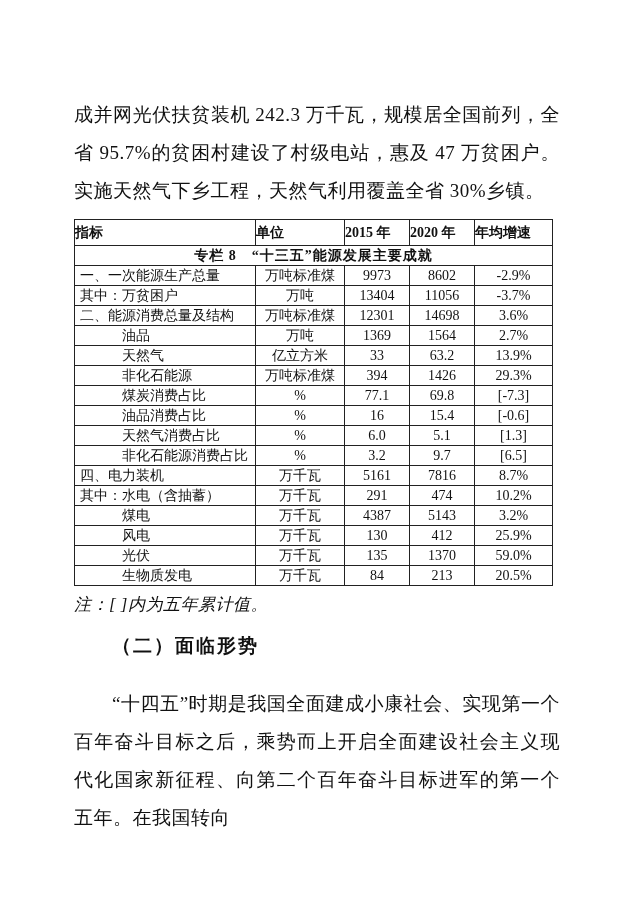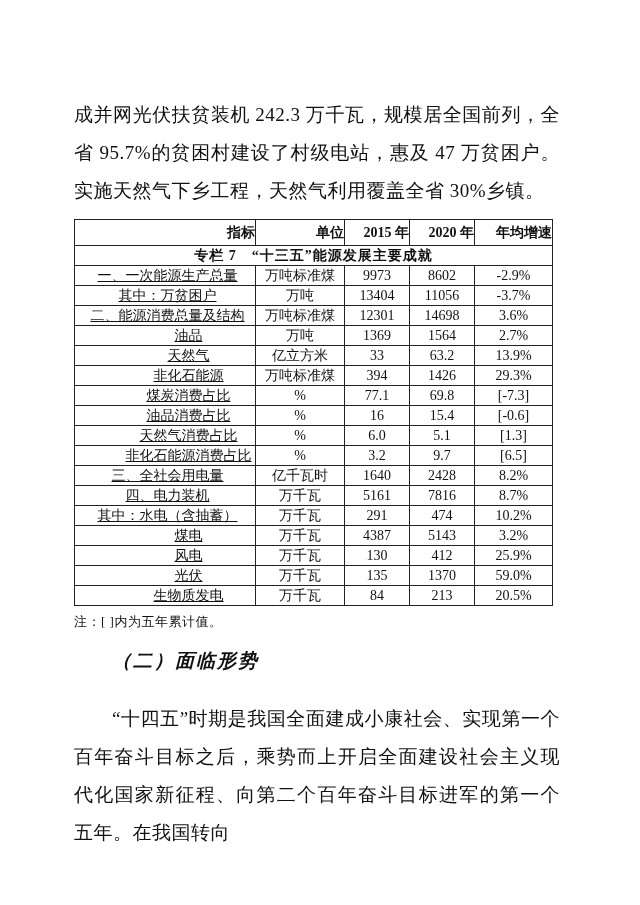--- a/index.html
+++ b/index.html
@@ -46,7 +46,7 @@
   }
   table.energy-table thead th {
     font-weight: bold;
-    text-align: right;
+    text-align: left;
     height: 25px;
   }
   table.energy-table tbody td {

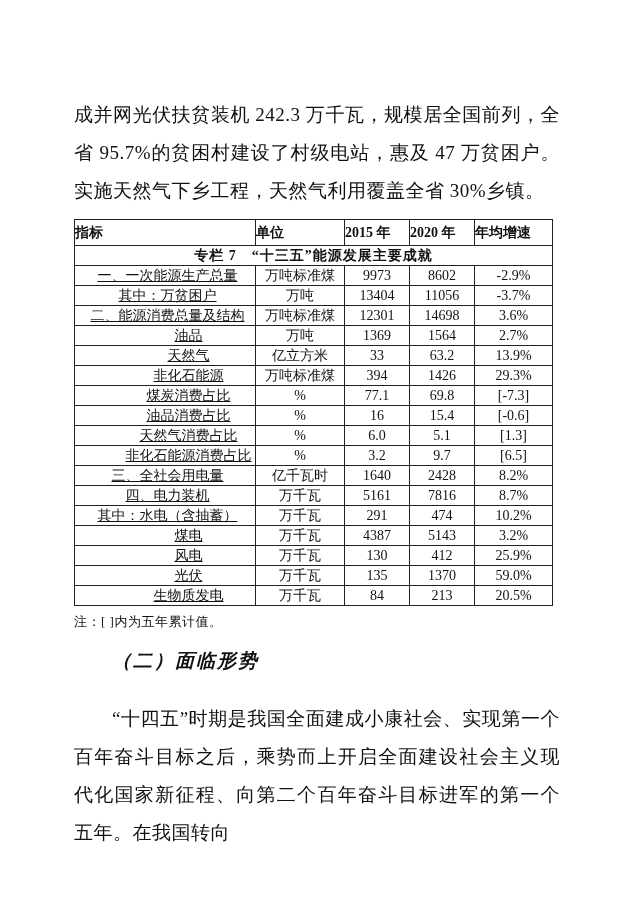--- a/index.html
+++ b/index.html
@@ -94,7 +94,7 @@
     </colgroup>
     <tbody>
       <tr>
-        <td colspan="5" class="table-title-cell">专栏 7　“十三五”能源发展主要成就</td>
+        <td colspan="5" class="table-title-cell">专栏 8　“十三五”能源发展主要成就</td>
       </tr>
     </tbody>
     <thead>

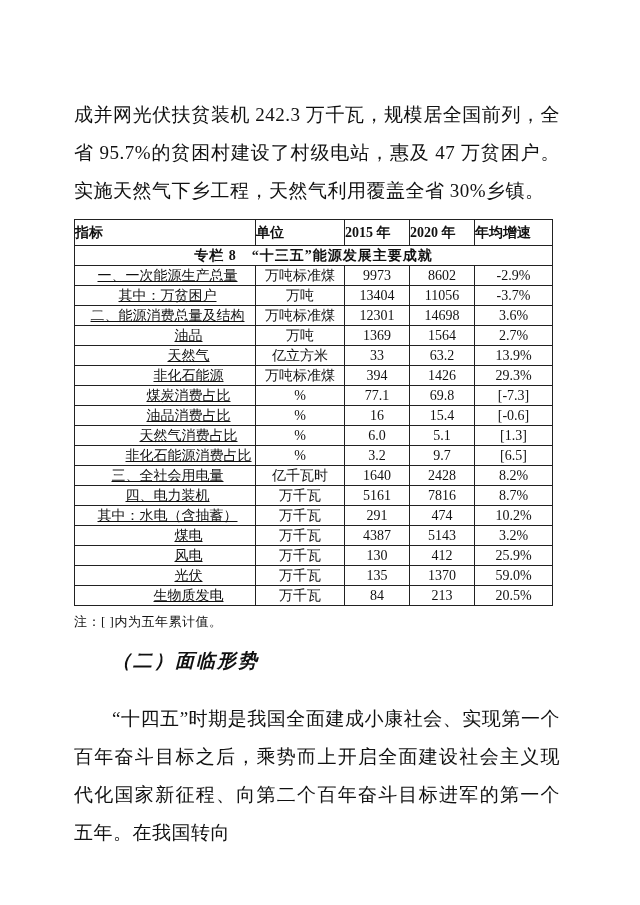--- a/index.html
+++ b/index.html
@@ -54,9 +54,8 @@
     text-align: center;
   }
   table.energy-table tbody td.col-indicator {
-    text-align: center;
+    text-align: left;
     padding-left: 5px;
-    text-decoration: underline;
   }
   table.energy-table tbody td.col-indicator.sub {
     padding-left: 47px;

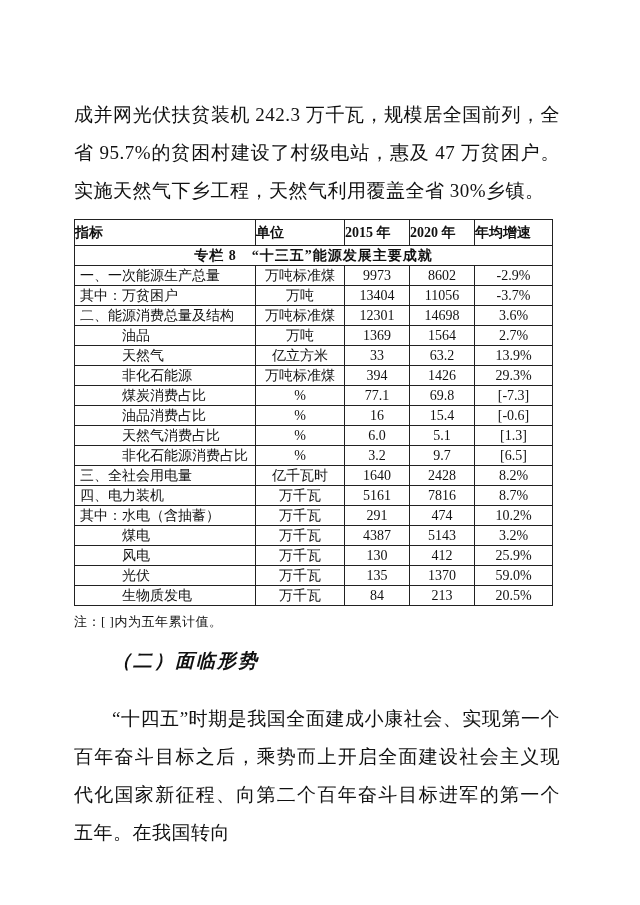--- a/index.html
+++ b/index.html
@@ -177,13 +177,6 @@
           <td>[6.5]</td>
         </tr>
         <tr>
-          <td class="col-indicator">三、全社会用电量</td>
-          <td>亿千瓦时</td>
-          <td>1640</td>
-          <td>2428</td>
-          <td>8.2%</td>
-        </tr>
-        <tr>
           <td class="col-indicator">四、电力装机</td>
           <td>万千瓦</td>
           <td>5161</td>

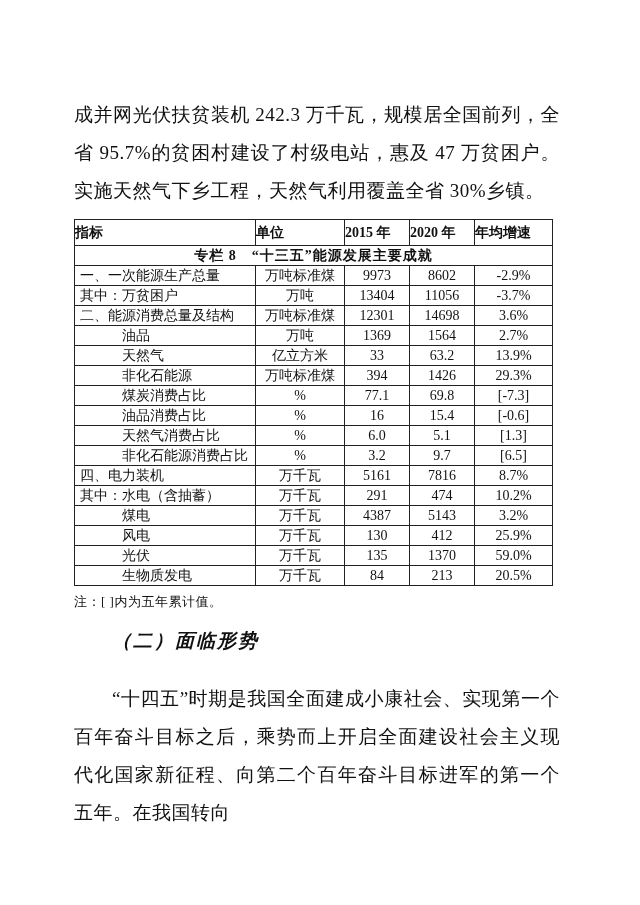--- a/index.html
+++ b/index.html
@@ -63,7 +63,8 @@
   }
   p.table-note {
     margin: 7px 0 0 0;
-    font-size: 13px;
+    font-size: 17px;
+    font-style: italic;
     letter-spacing: 0.5px;
   }
   h3.section-heading {

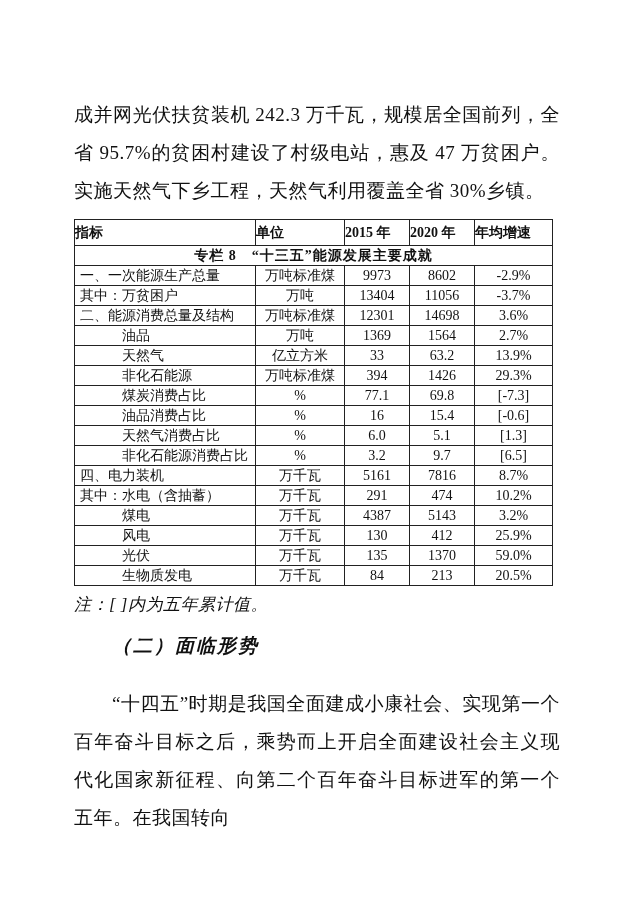--- a/index.html
+++ b/index.html
@@ -73,7 +73,6 @@
     font-weight: bold;
     text-indent: 2em;
     letter-spacing: 2px;
-    font-style: italic;
   }
   p.para-2 { margin-top: 26px; }
 </style>

